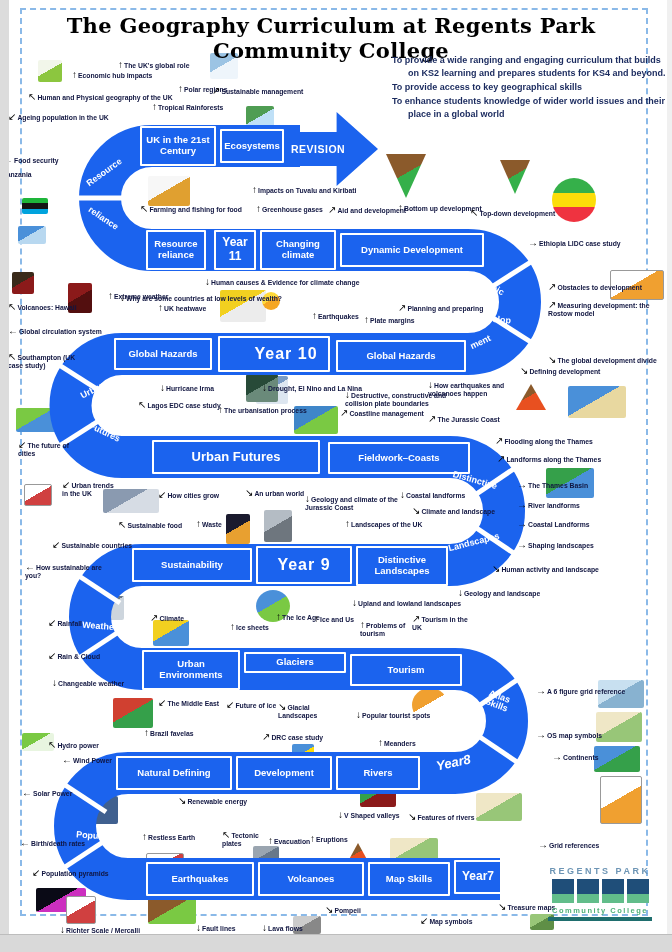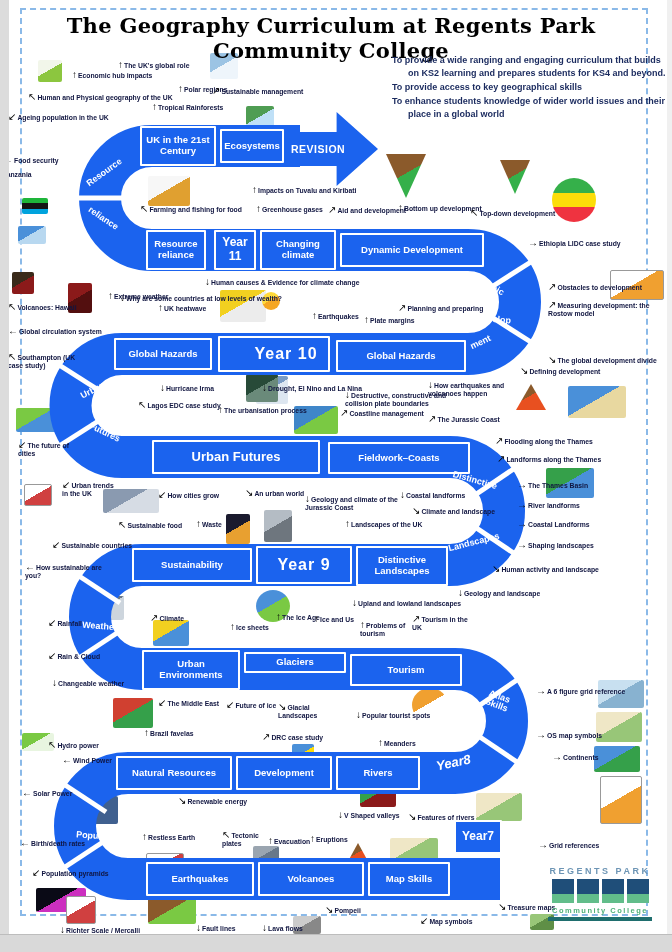--- a/index.html
+++ b/index.html
@@ -165,7 +165,7 @@
 Environments</div>
       <div class="box" style="left: 244px; top: 652px; width: 102px; height: 21px;">Glaciers</div>
       <div class="box" style="left: 350px; top: 654px; width: 112px; height: 32px;">Tourism</div>
-      <div class="box" style="left: 116px; top: 756px; width: 116px; height: 34px;">Natural Resources</div>
+      <div class="box" style="left: 116px; top: 756px; width: 116px; height: 34px;">Natural Defining</div>
       <div class="box" style="left: 236px; top: 756px; width: 96px; height: 34px;">Development</div>
       <div class="box" style="left: 336px; top: 756px; width: 84px; height: 34px; text-align: center;">Rivers</div>
       <div class="box" style="left: 146px; top: 862px; width: 108px; height: 34px;">Earthquakes</div>

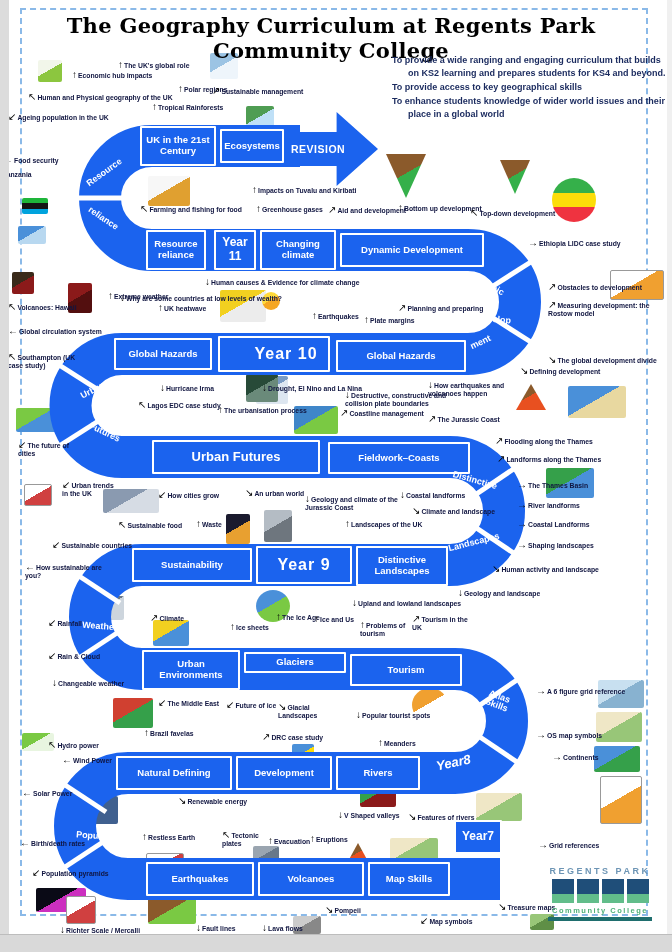--- a/index.html
+++ b/index.html
@@ -171,7 +171,7 @@
       <div class="box" style="left: 146px; top: 862px; width: 108px; height: 34px;">Earthquakes</div>
       <div class="box" style="left: 258px; top: 862px; width: 106px; height: 34px;">Volcanoes</div>
       <div class="box" style="left: 368px; top: 862px; width: 82px; height: 34px;">Map Skills</div>
-      <div class="box yearbox" style="left: 454px; top: 820px; width: 48px; height: 34px;">Year7</div>
+      <div class="box yearbox" style="left: 454px; top: 860px; width: 48px; height: 34px;">Year7</div>
     </div>
   <div id="curves">
       <div class="curve-label" style="left: 84px; top: 168px; transform: rotate(-36deg);">Resource</div>

